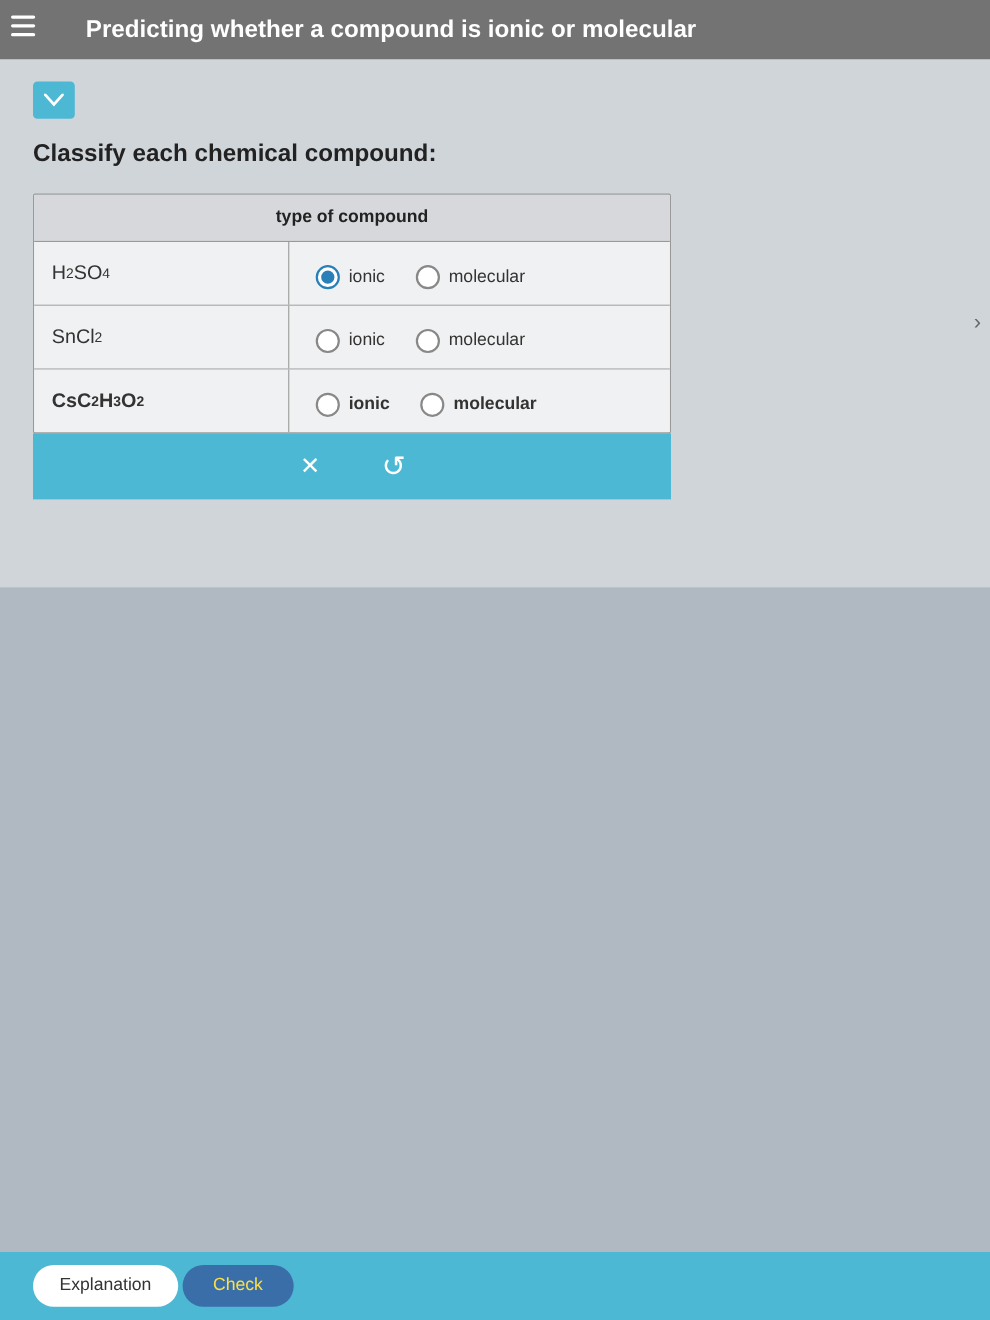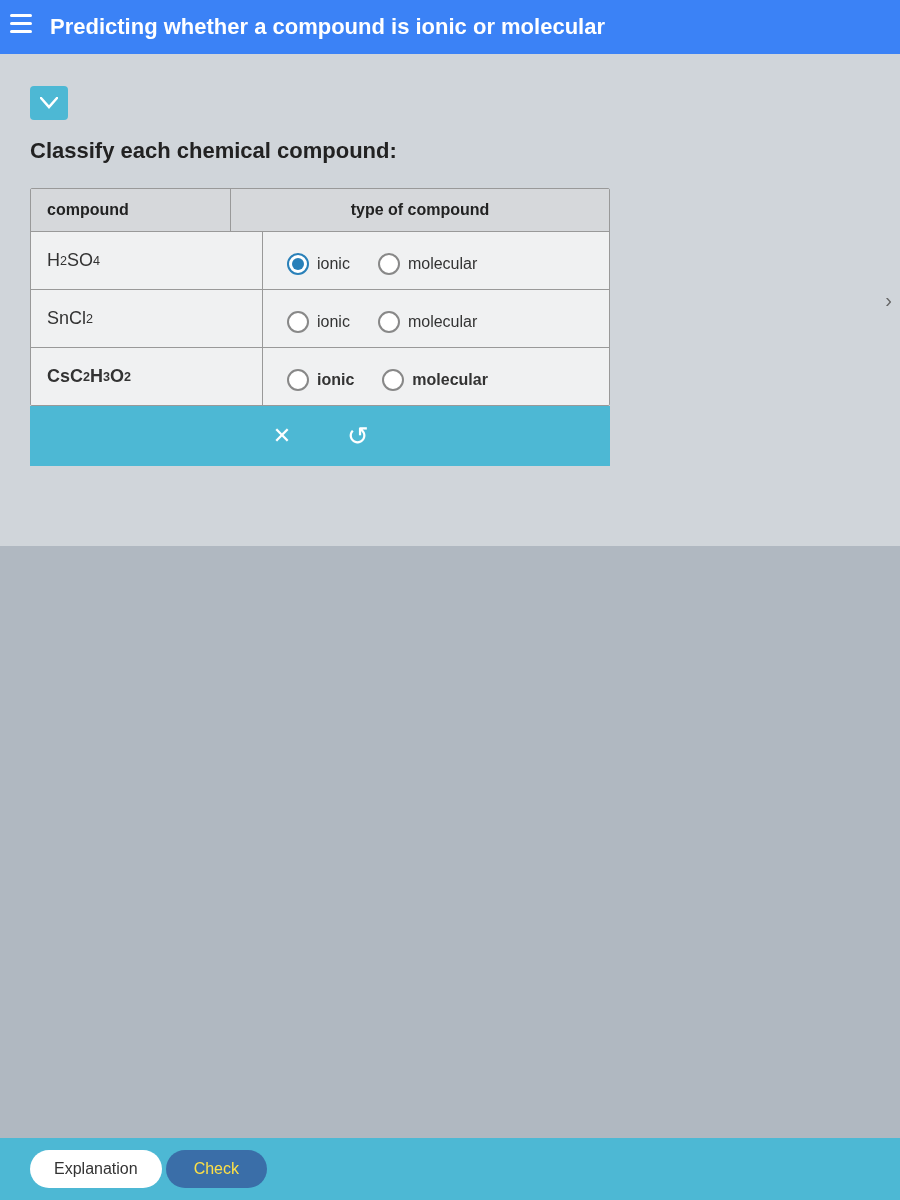--- a/index.html
+++ b/index.html
@@ -14,11 +14,11 @@
     }
 
     .top-bar {
-      background: #3b82f6;
+      background: #737373;
       color: white;
       font-size: 22px;
       font-weight: bold;
-      padding: 14px 20px 14px 50px;
+      padding: 14px 20px 14px 78px;
       display: flex;
       align-items: center;
       min-height: 54px;

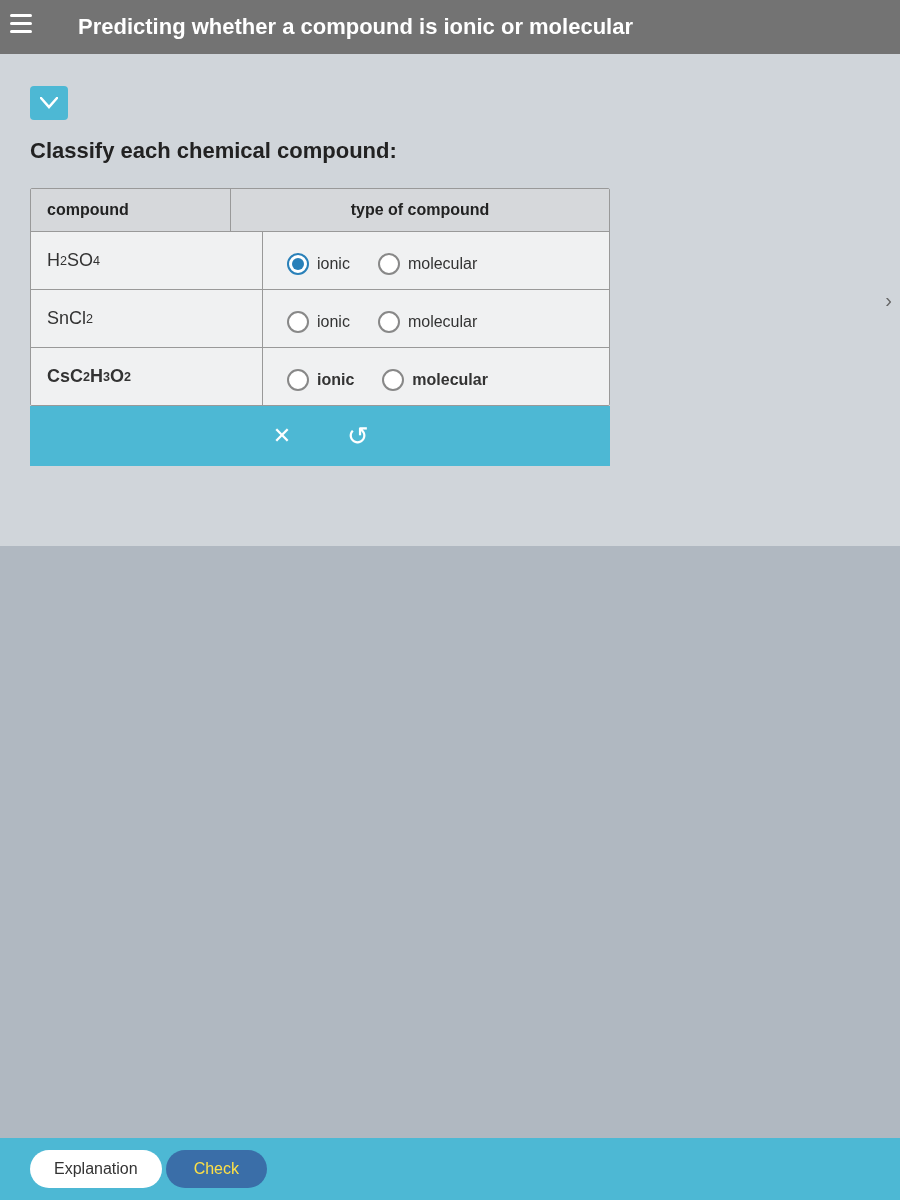--- a/index.html
+++ b/index.html
@@ -51,7 +51,7 @@
     .main-content {
       background: #d0d5da;
       flex: 1;
-      padding: 32px 30px 80px 30px;
+      padding: 20px 30px 80px 30px;
       position: relative;
     }
 

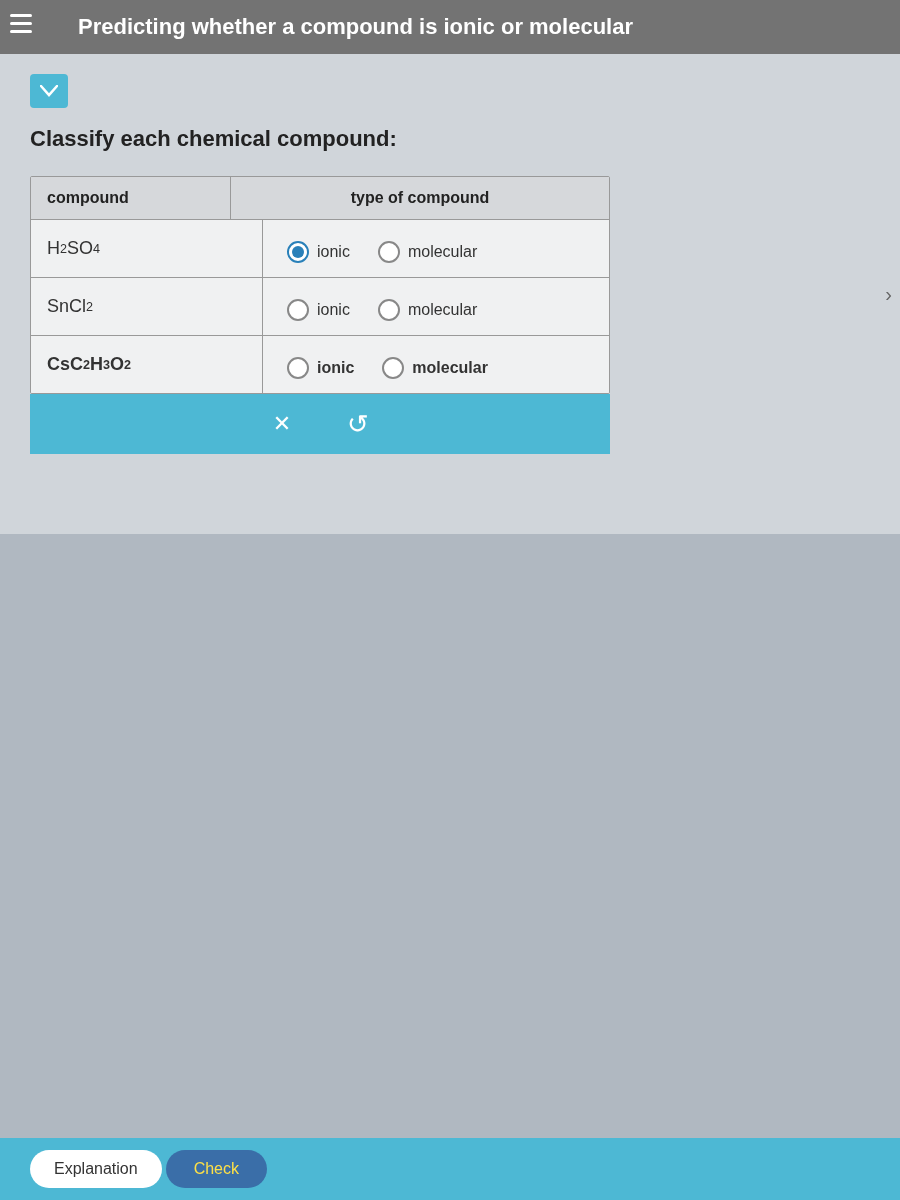--- a/index.html
+++ b/index.html
@@ -274,7 +274,6 @@
     <div class="table-wrapper">
 
       <div class="table-header-row">
-        <div class="col-compound-header">compound</div>
         <div class="col-type-header">type of compound</div>
       </div>
 

